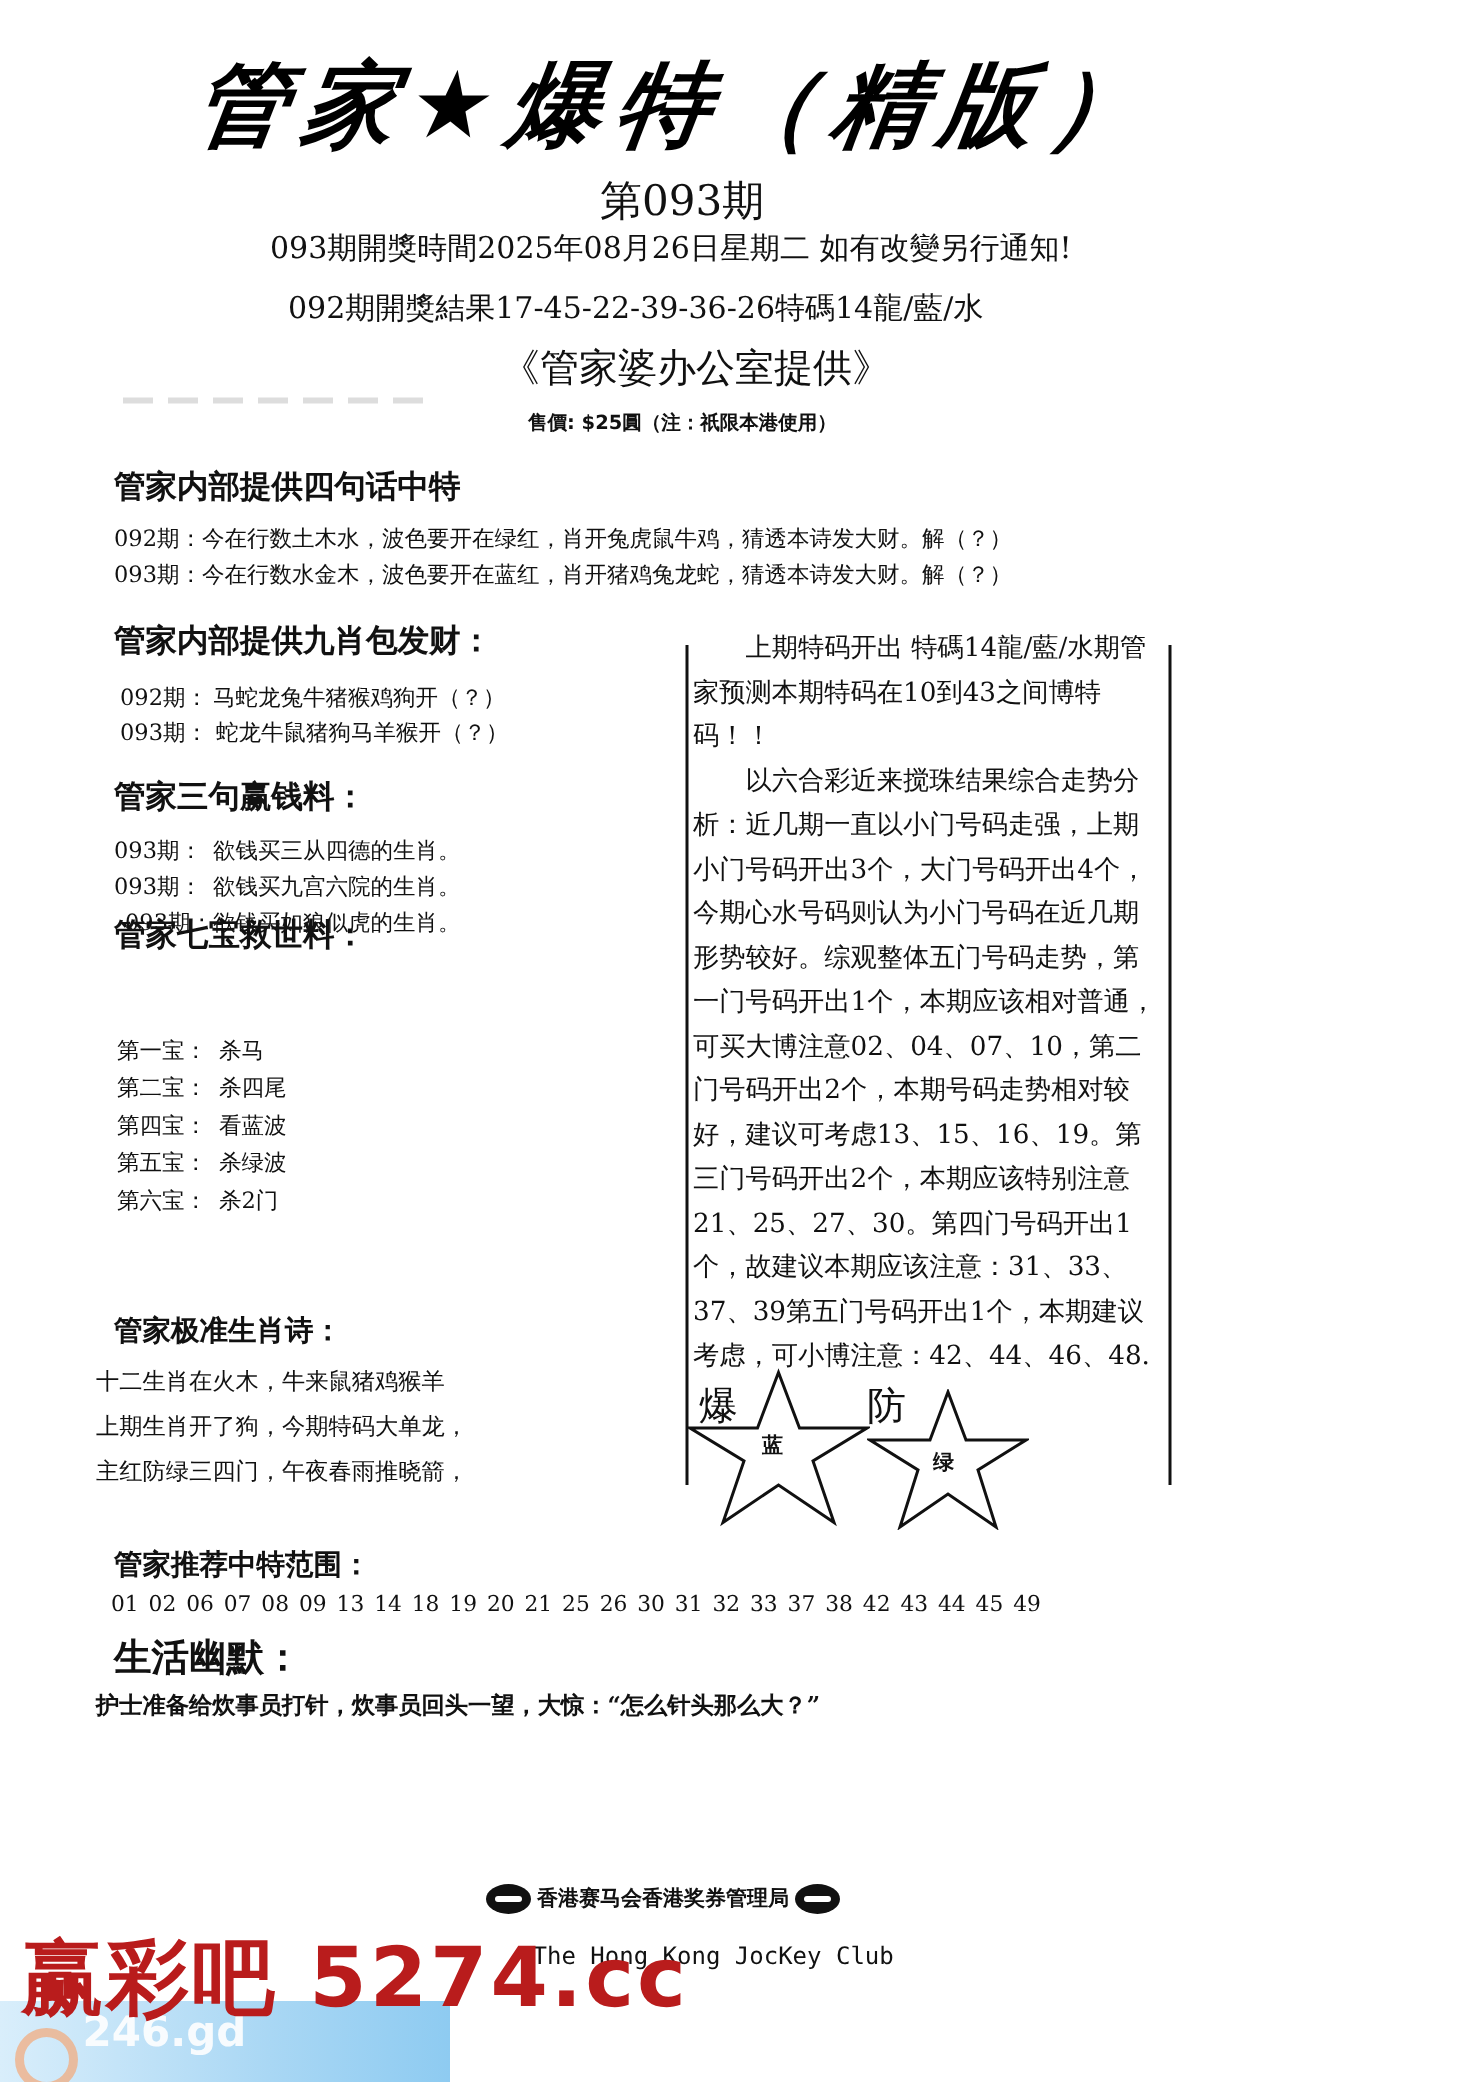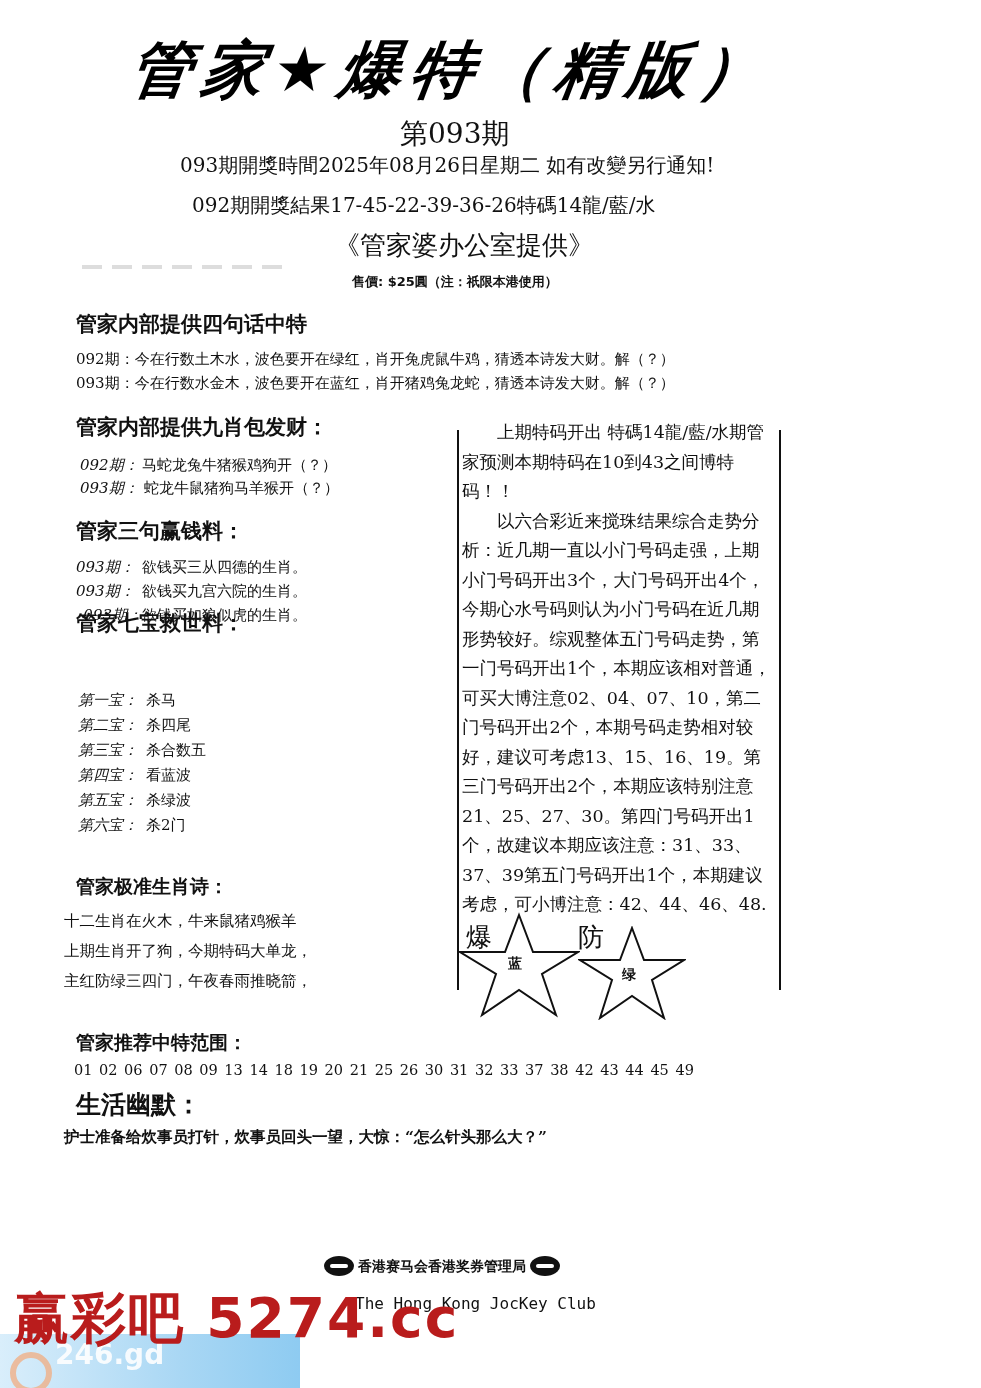--- a/index.html
+++ b/index.html
@@ -15,7 +15,7 @@
   .price { left:352px; top:273px; font-family:"DejaVu Sans", sans-serif; font-size:13px; font-weight:bold; }
   .h { font-family:"DejaVu Sans", sans-serif; font-weight:bold; font-size:21px; }
   .t { font-size:15px; }
-  .rowlabel { display:inline-block;font-style:italic; }
+  .rowlabel { display:inline-block; }
   .box { position:absolute; left:457px; top:430px; width:320px; height:560px;
          border-left:2px solid #111; border-right:2px solid #111; }
   .para { position:absolute; left:462px; top:418px; width:310px; font-size:17.5px; line-height:29.5px; white-space:normal; }

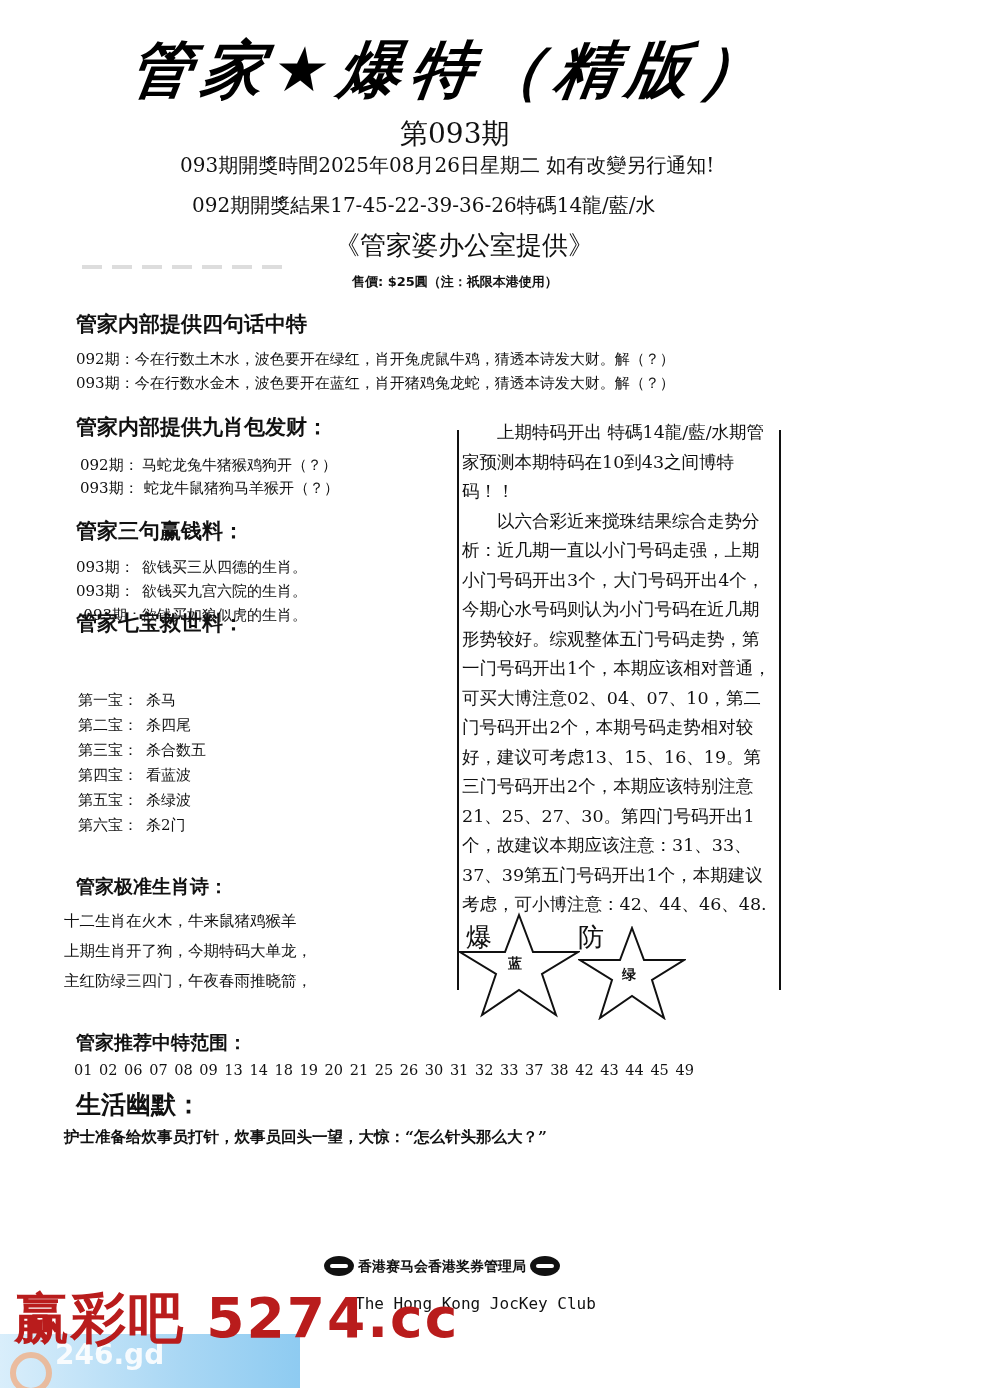--- a/index.html
+++ b/index.html
@@ -71,7 +71,6 @@
 <div class="abs t" style="left:78px;top:688px;line-height:25px;">
   <div><span class="rowlabel" style="width:68px;">第一宝：</span><span>杀马</span></div>
   <div><span class="rowlabel" style="width:68px;">第二宝：</span><span>杀四尾</span></div>
-  <div><span class="rowlabel" style="width:68px;">第三宝：</span><span>杀合数五</span></div>
   <div><span class="rowlabel" style="width:68px;">第四宝：</span><span>看蓝波</span></div>
   <div><span class="rowlabel" style="width:68px;">第五宝：</span><span>杀绿波</span></div>
   <div><span class="rowlabel" style="width:68px;">第六宝：</span><span>杀2门</span></div>

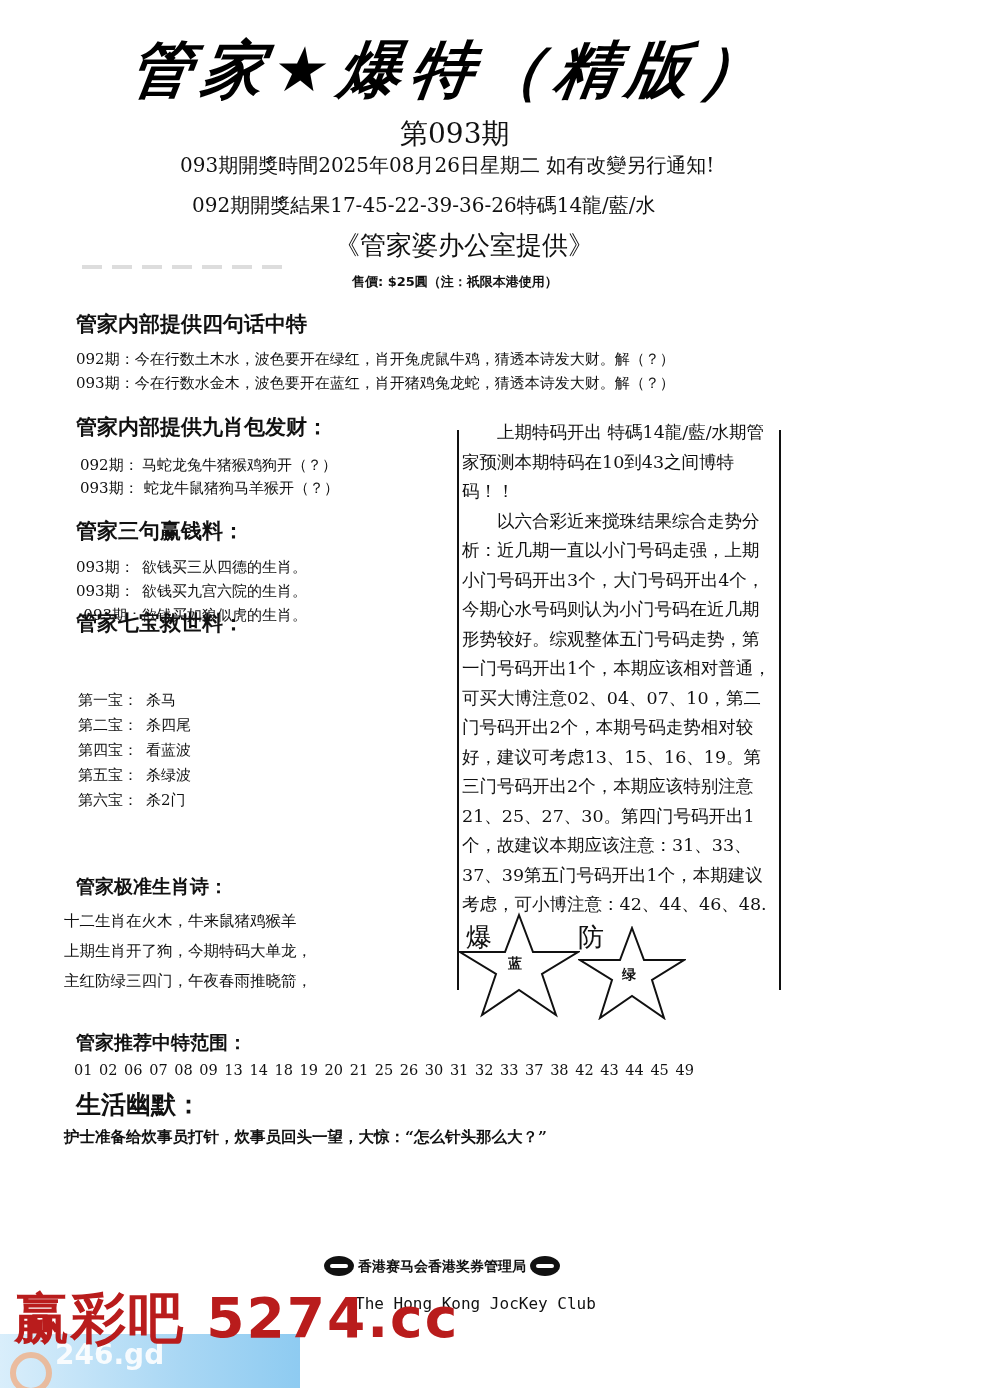--- a/index.html
+++ b/index.html
@@ -22,7 +22,7 @@
   .para p { margin:0; }
   .indent { text-indent:2em; }
   .star-label { font-size:26px; font-family:"DejaVu Serif", serif; }
-  .footer-cn { left:324px; top:1256px; font-family:"DejaVu Sans", sans-serif; font-weight:bold; font-size:14px; display:flex; align-items:flex-end; gap:4px; }
+  .footer-cn { left:324px; top:1256px; font-family:"DejaVu Sans", sans-serif; font-weight:bold; font-size:14px; display:flex; align-items:center; gap:4px; }
   .footer-en { left:355px; top:1294px; font-family:"DejaVu Sans Mono", monospace; font-size:16px; }
   .wm-bar { position:absolute; left:0; top:1334px; width:300px; height:54px;
             background:linear-gradient(90deg,#d9eefb 0%,#a9d7f4 60%,#8ecbf1 100%); }

